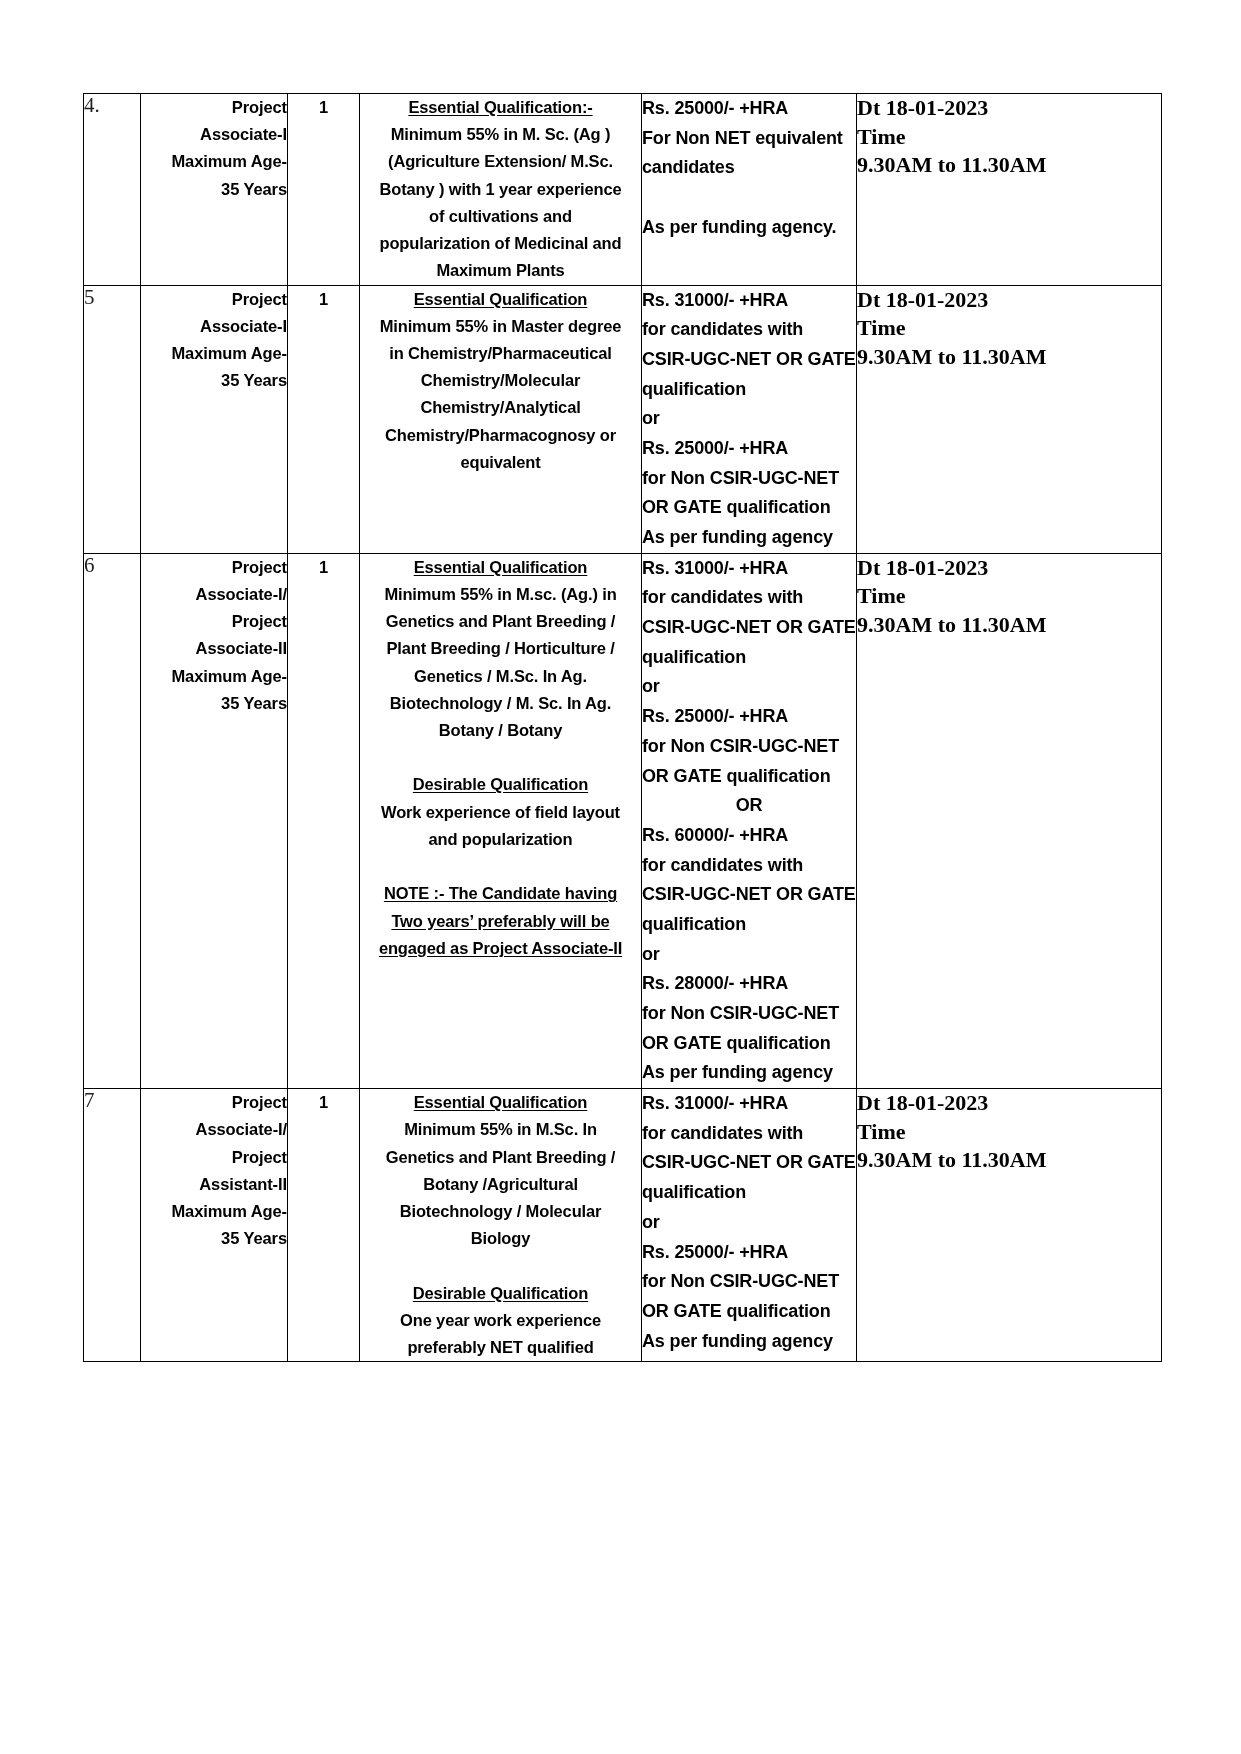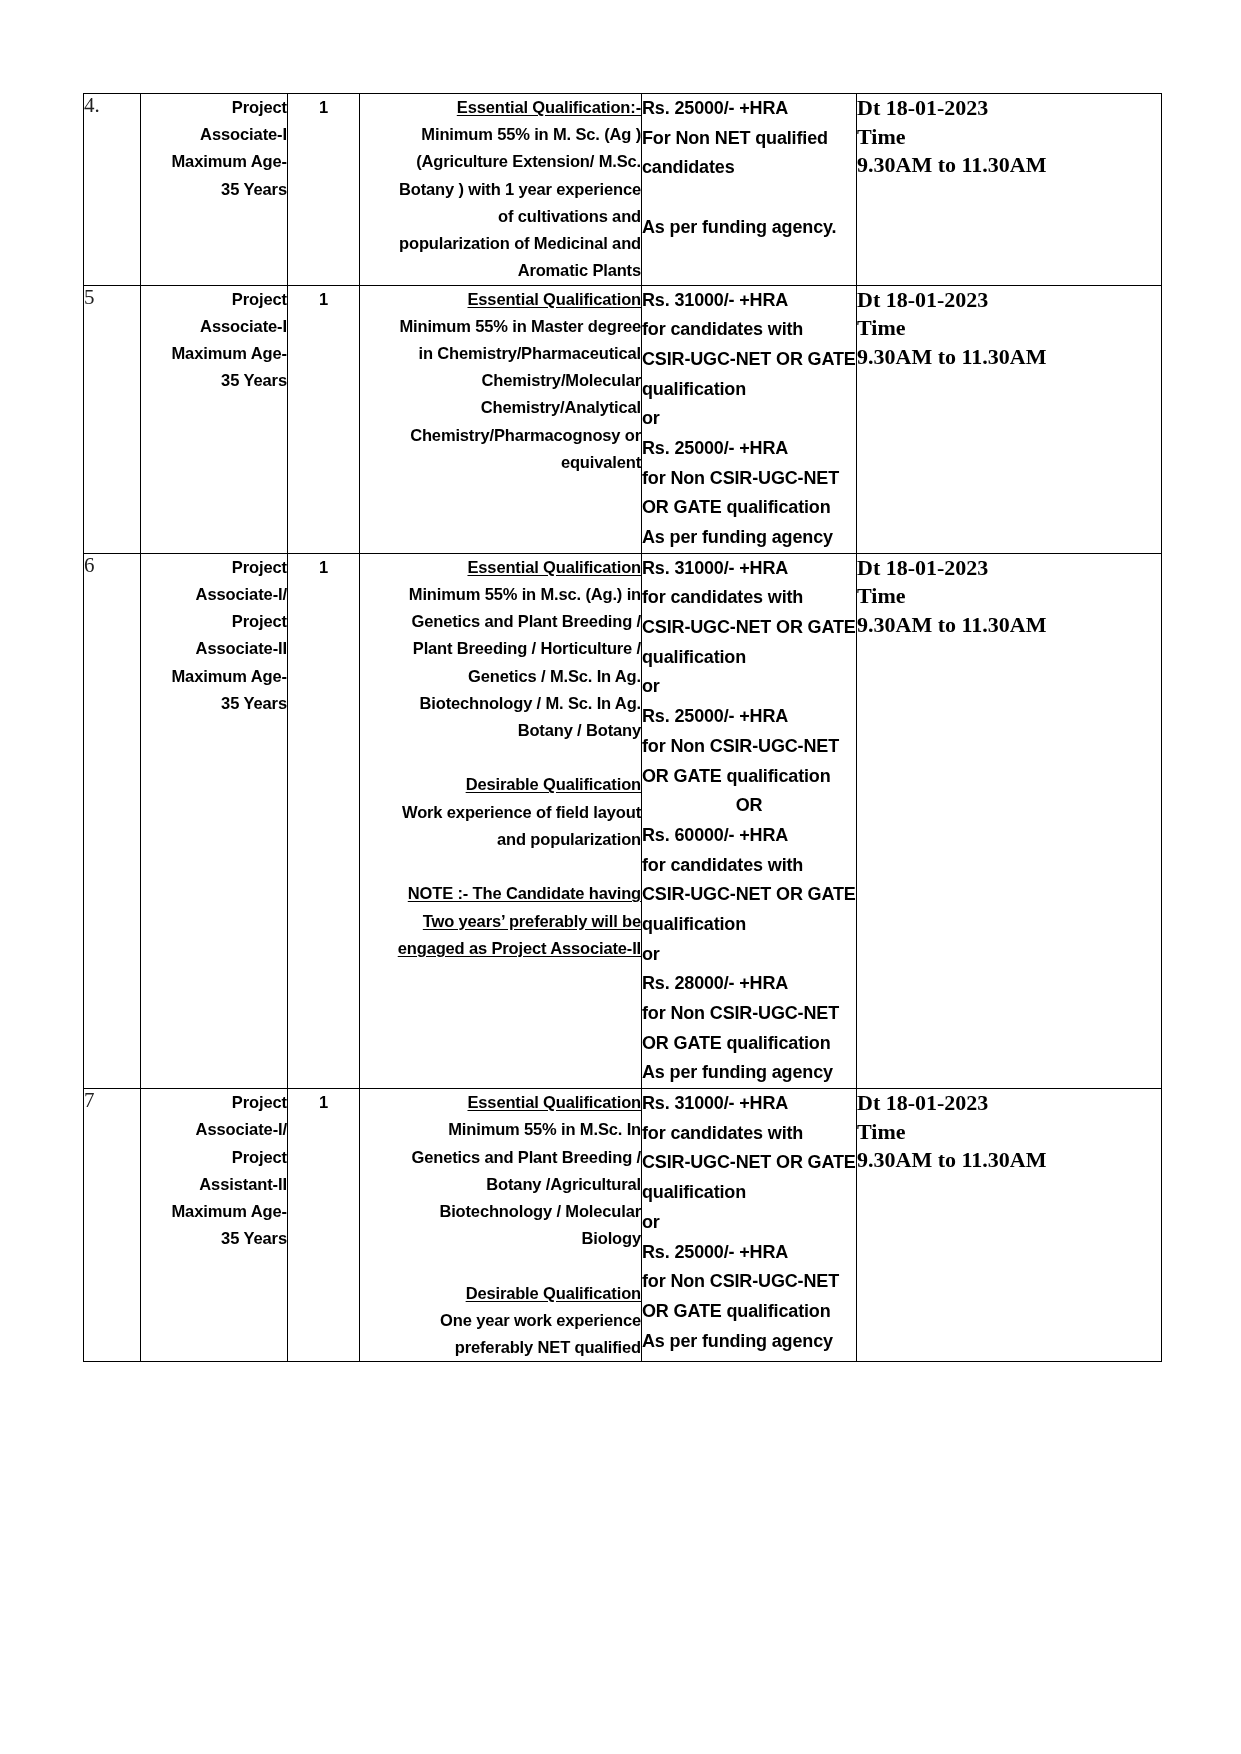--- a/index.html
+++ b/index.html
@@ -76,7 +76,7 @@
     font-size: 16.5px;
     line-height: 1.65;
     padding: 8px 3px 8px 5px;
-    text-align: right;
+    text-align: center;
     letter-spacing: -0.15px;
   }
   .cell-sal {

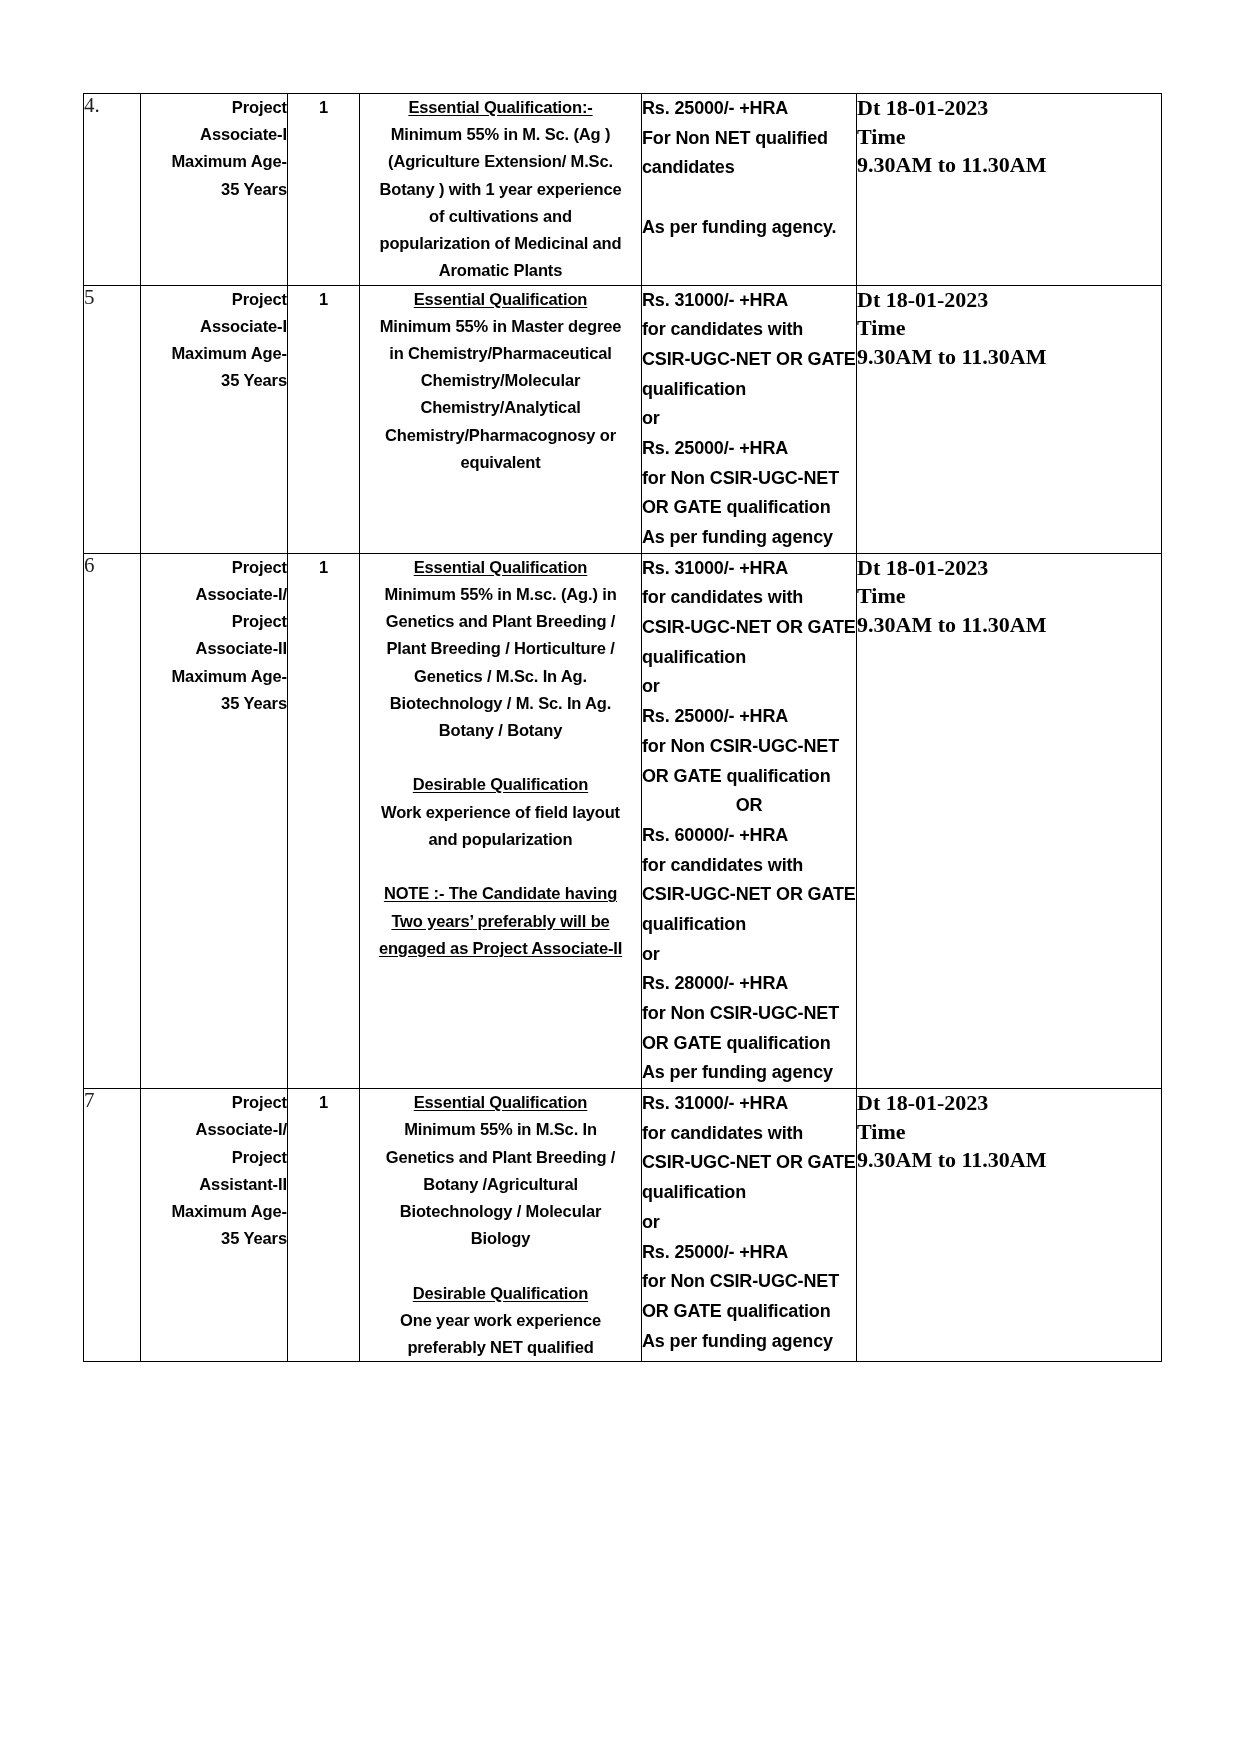--- a/index.html
+++ b/index.html
@@ -136,7 +136,7 @@
             </td>
             <td class="cell-sal">
               <span class="ln">Rs. 25000/- +HRA</span>
-              <span class="ln">For Non NET qualified</span>
+              <span class="ln">For Non NET equivalent</span>
               <span class="ln">candidates</span>
               <span class="blank-line"></span>
               <span class="ln">As per funding agency.</span>

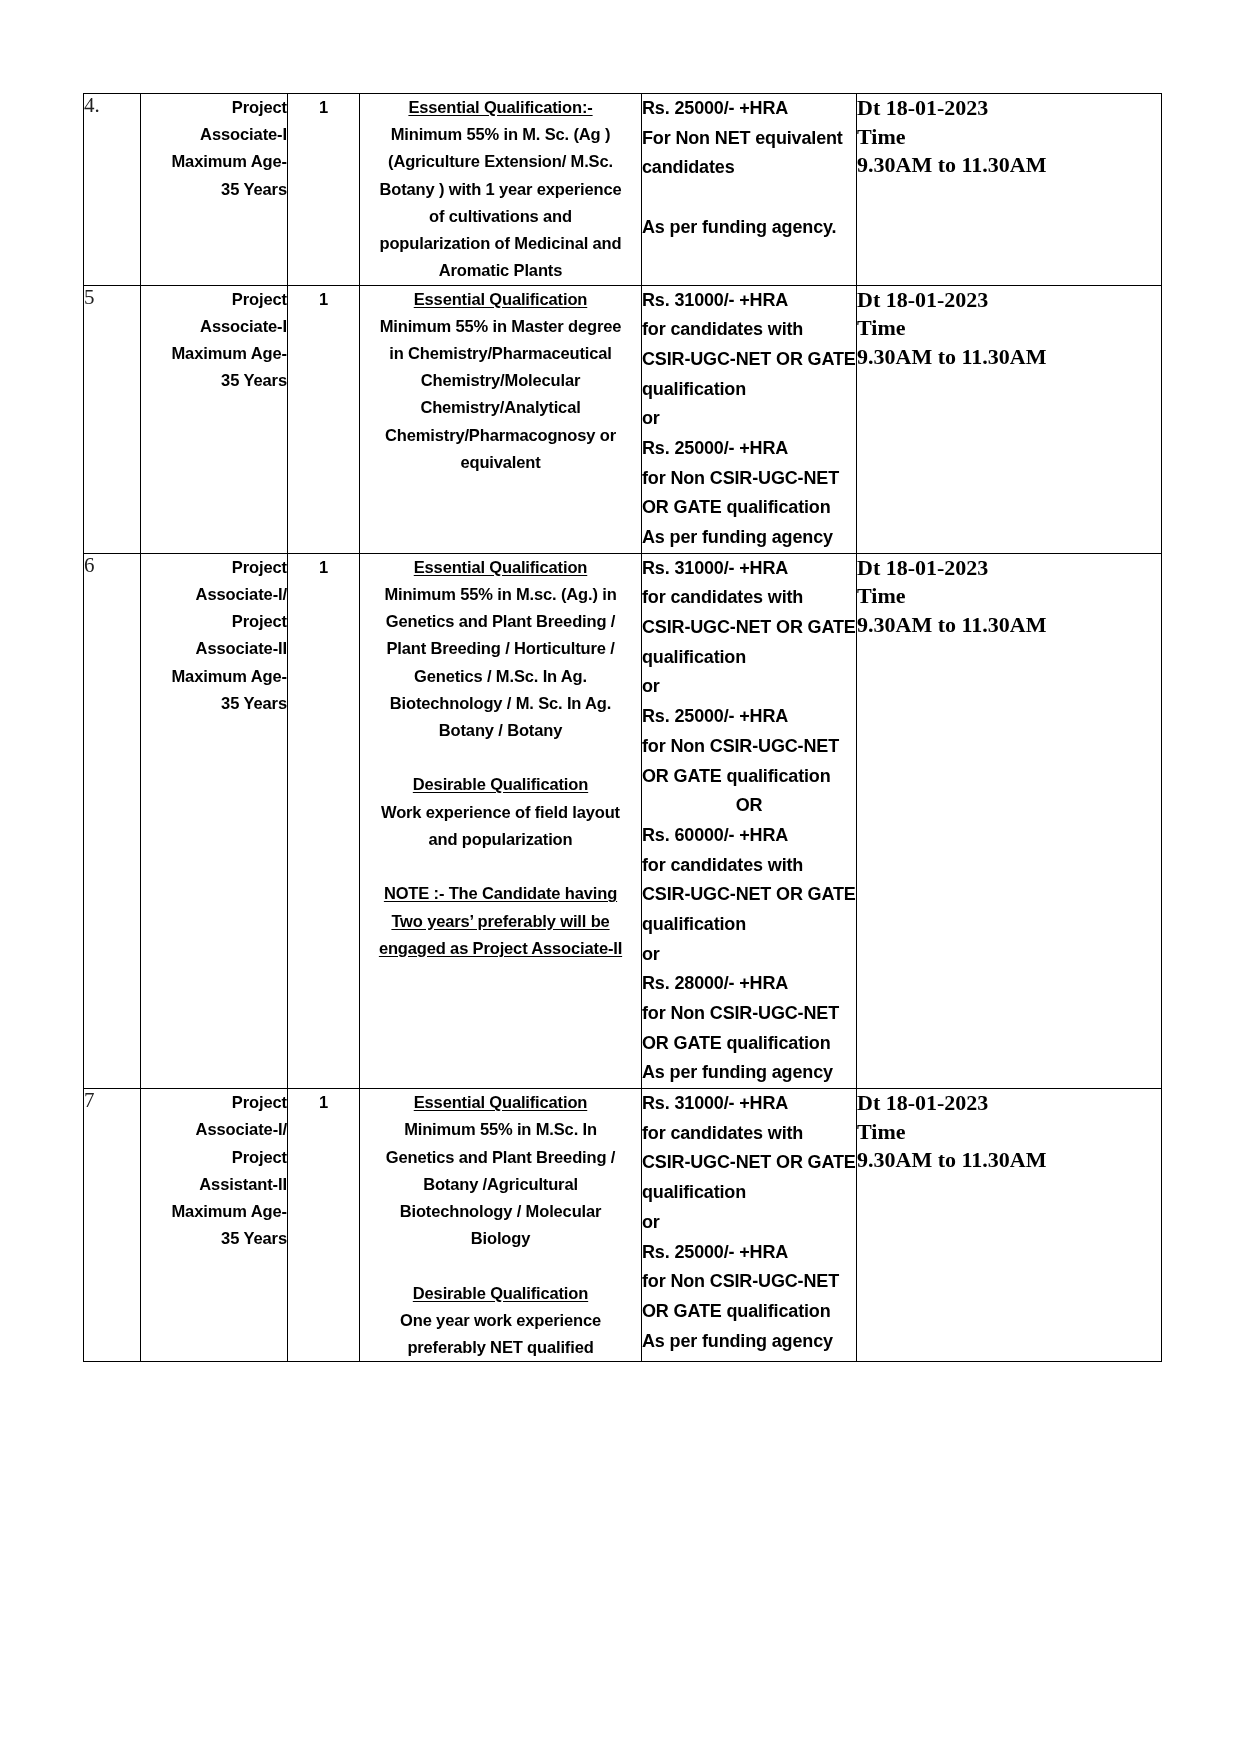--- a/index.html
+++ b/index.html
@@ -132,7 +132,7 @@
               <span class="ln">Botany ) with 1 year experience</span>
               <span class="ln">of cultivations and</span>
               <span class="ln">popularization of Medicinal and</span>
-              <span class="ln">Aromatic Plants</span>
+              <span class="ln">Maximum Plants</span>
             </td>
             <td class="cell-sal">
               <span class="ln">Rs. 25000/- +HRA</span>

